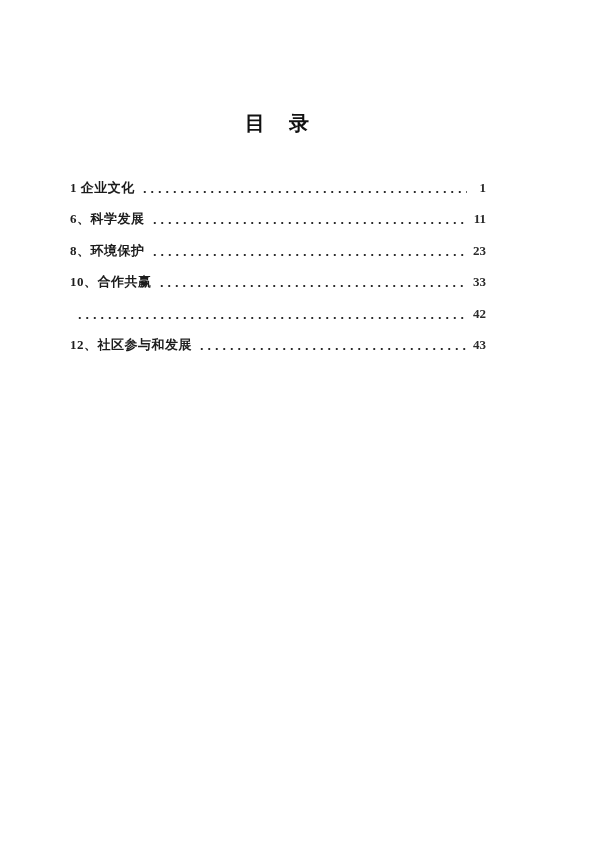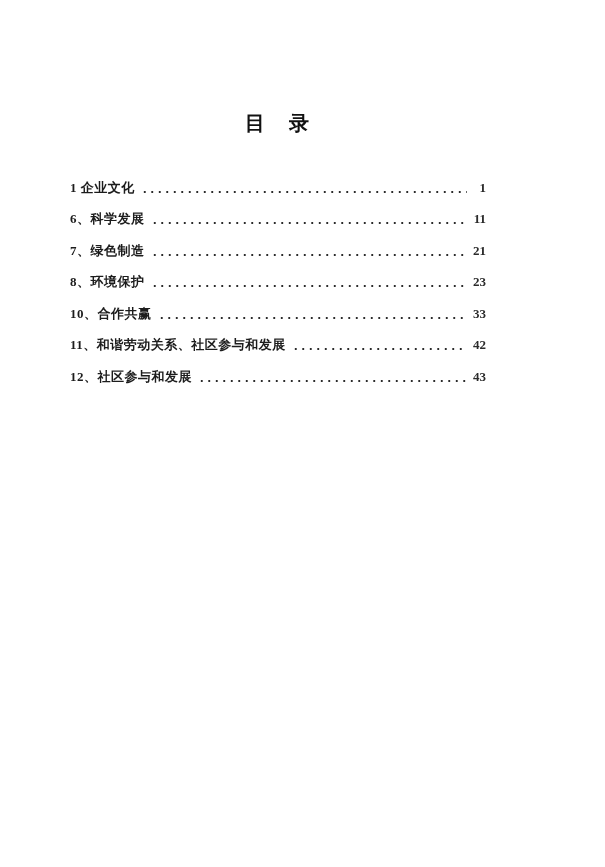--- a/index.html
+++ b/index.html
@@ -90,11 +90,6 @@
       <span class="toc-page">11</span>
     </div>
 
-    <div class="toc-row">
-      <span class="toc-label">7、绿色制造</span>
-      <span class="toc-dots"></span>
-      <span class="toc-page">21</span>
-    </div>
 
     <div class="toc-row">
       <span class="toc-label">8、环境保护</span>

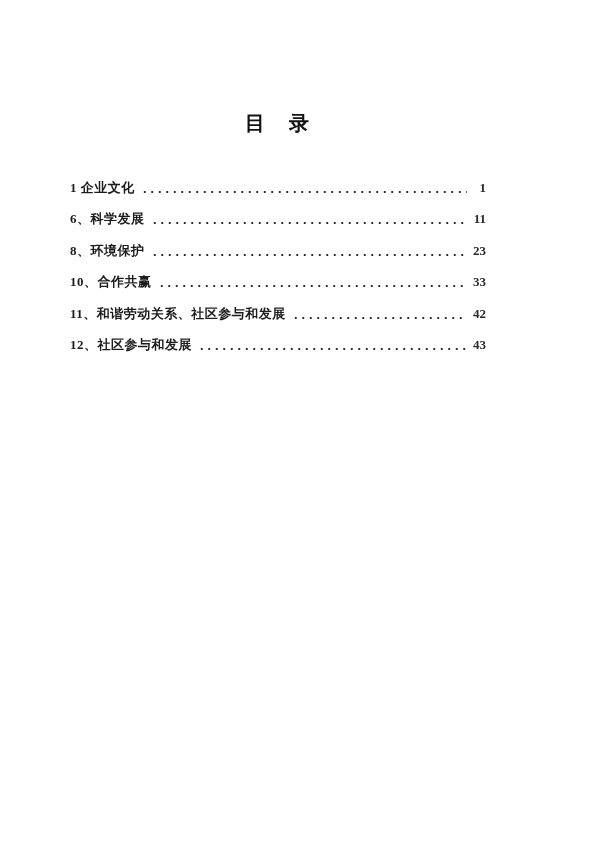--- a/index.html
+++ b/index.html
@@ -104,7 +104,6 @@
     </div>
 
     <div class="toc-row">
-      <span class="toc-label">11、和谐劳动关系、社区参与和发展</span>
       <span class="toc-dots"></span>
       <span class="toc-page">42</span>
     </div>

